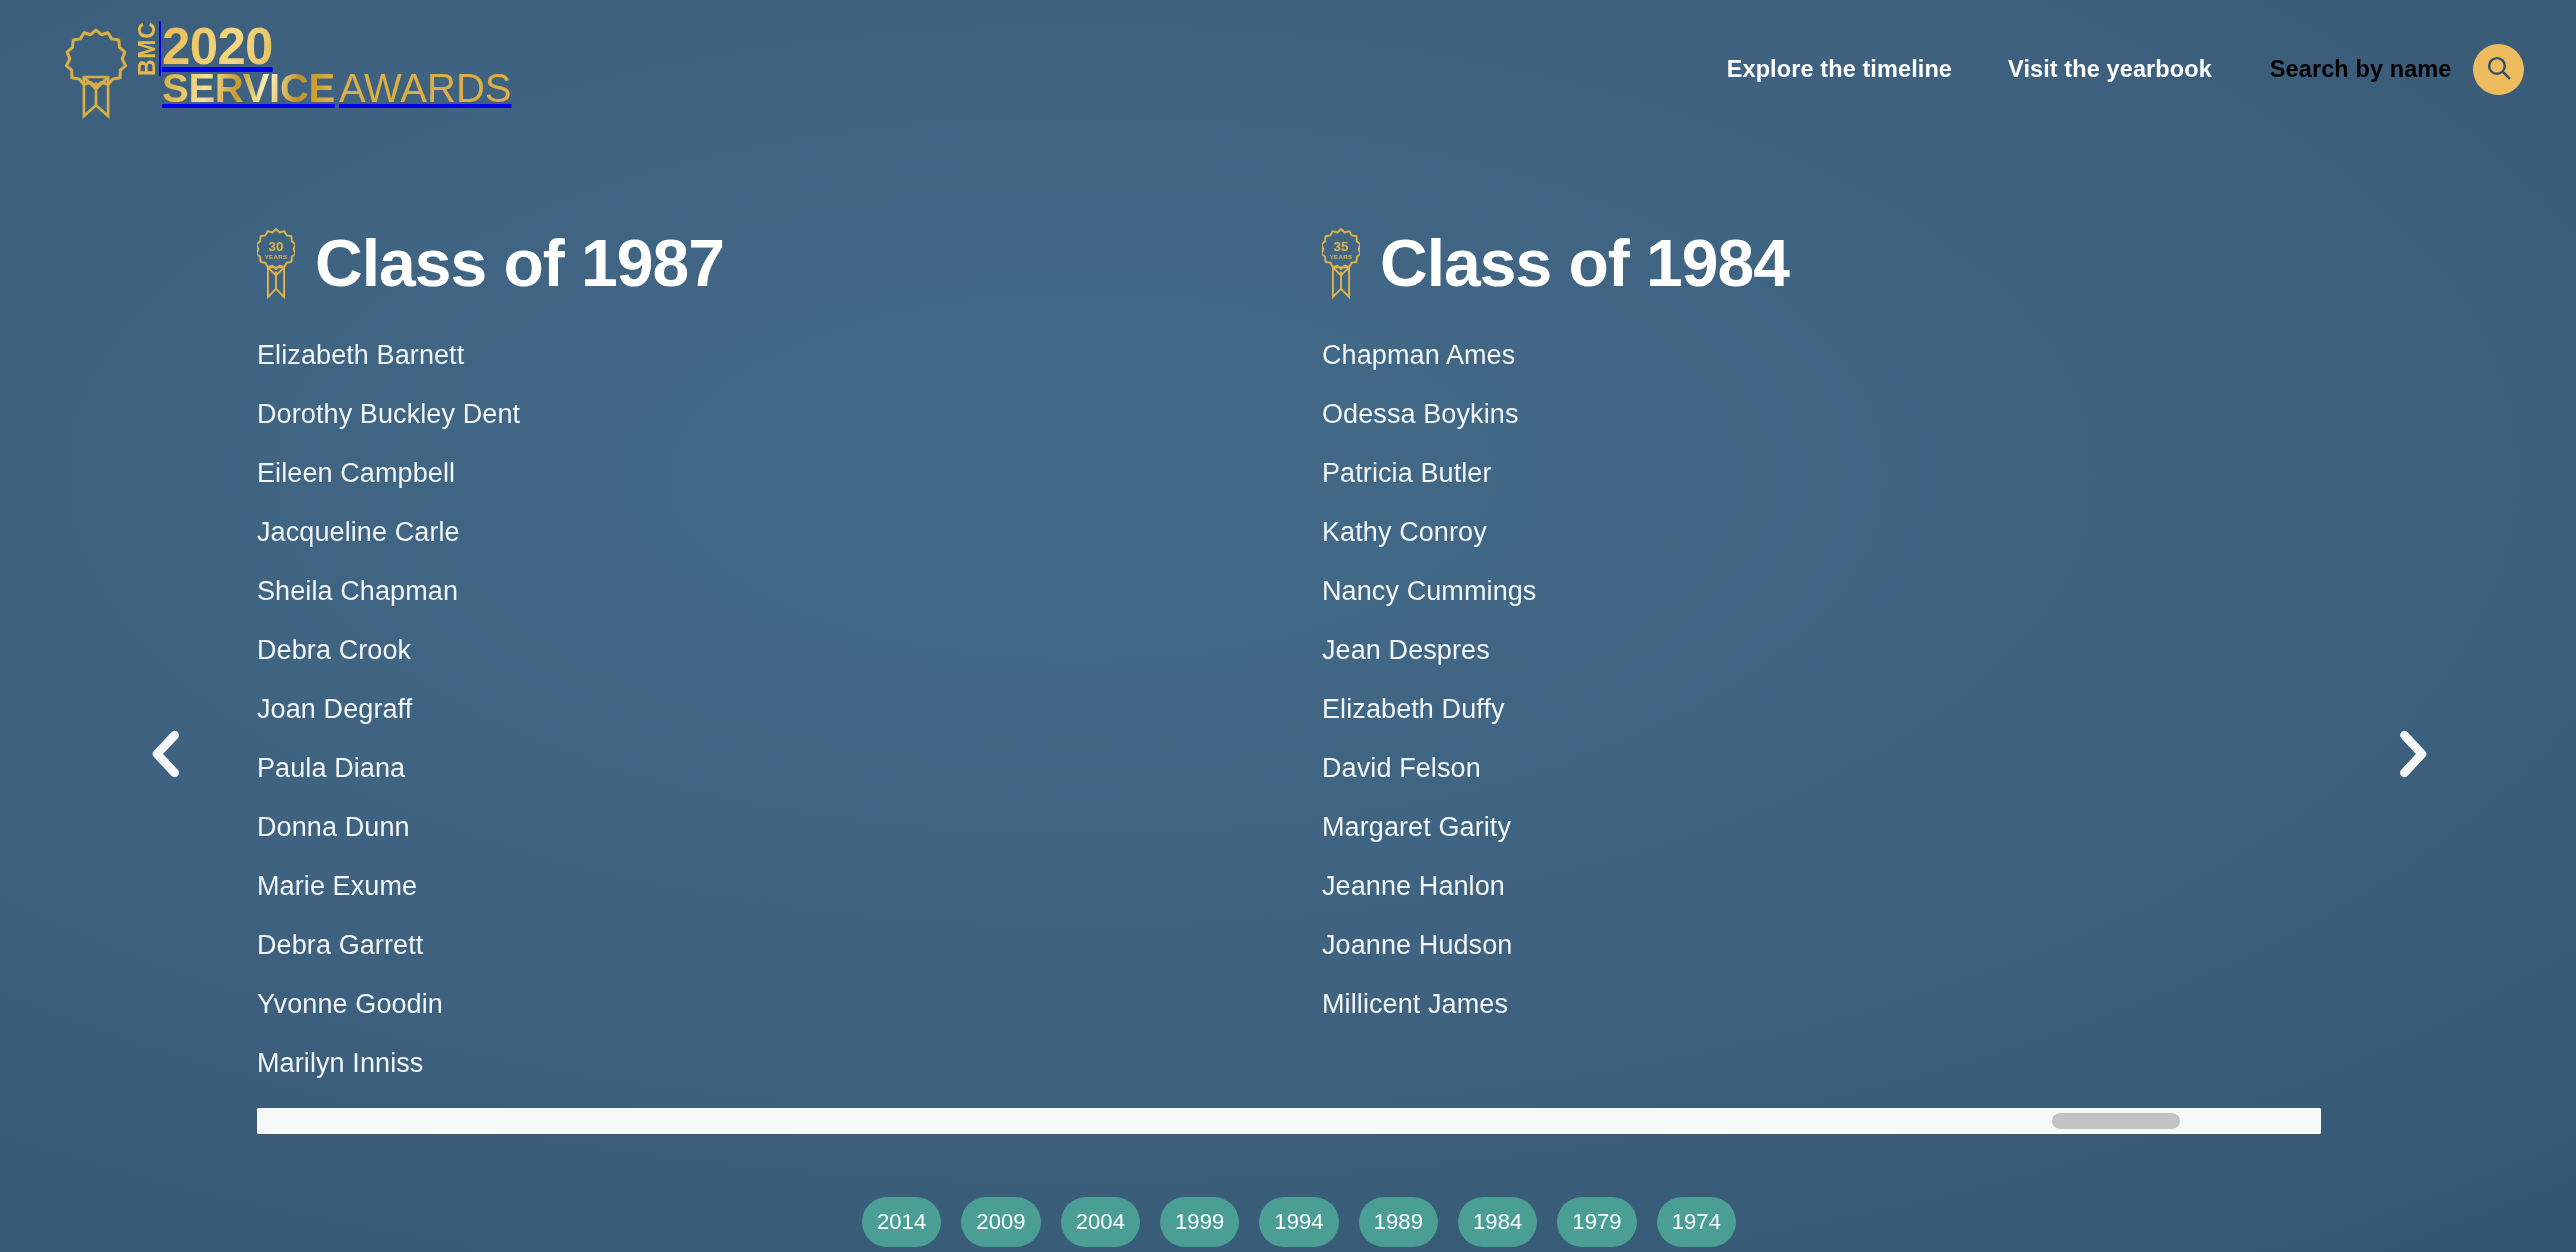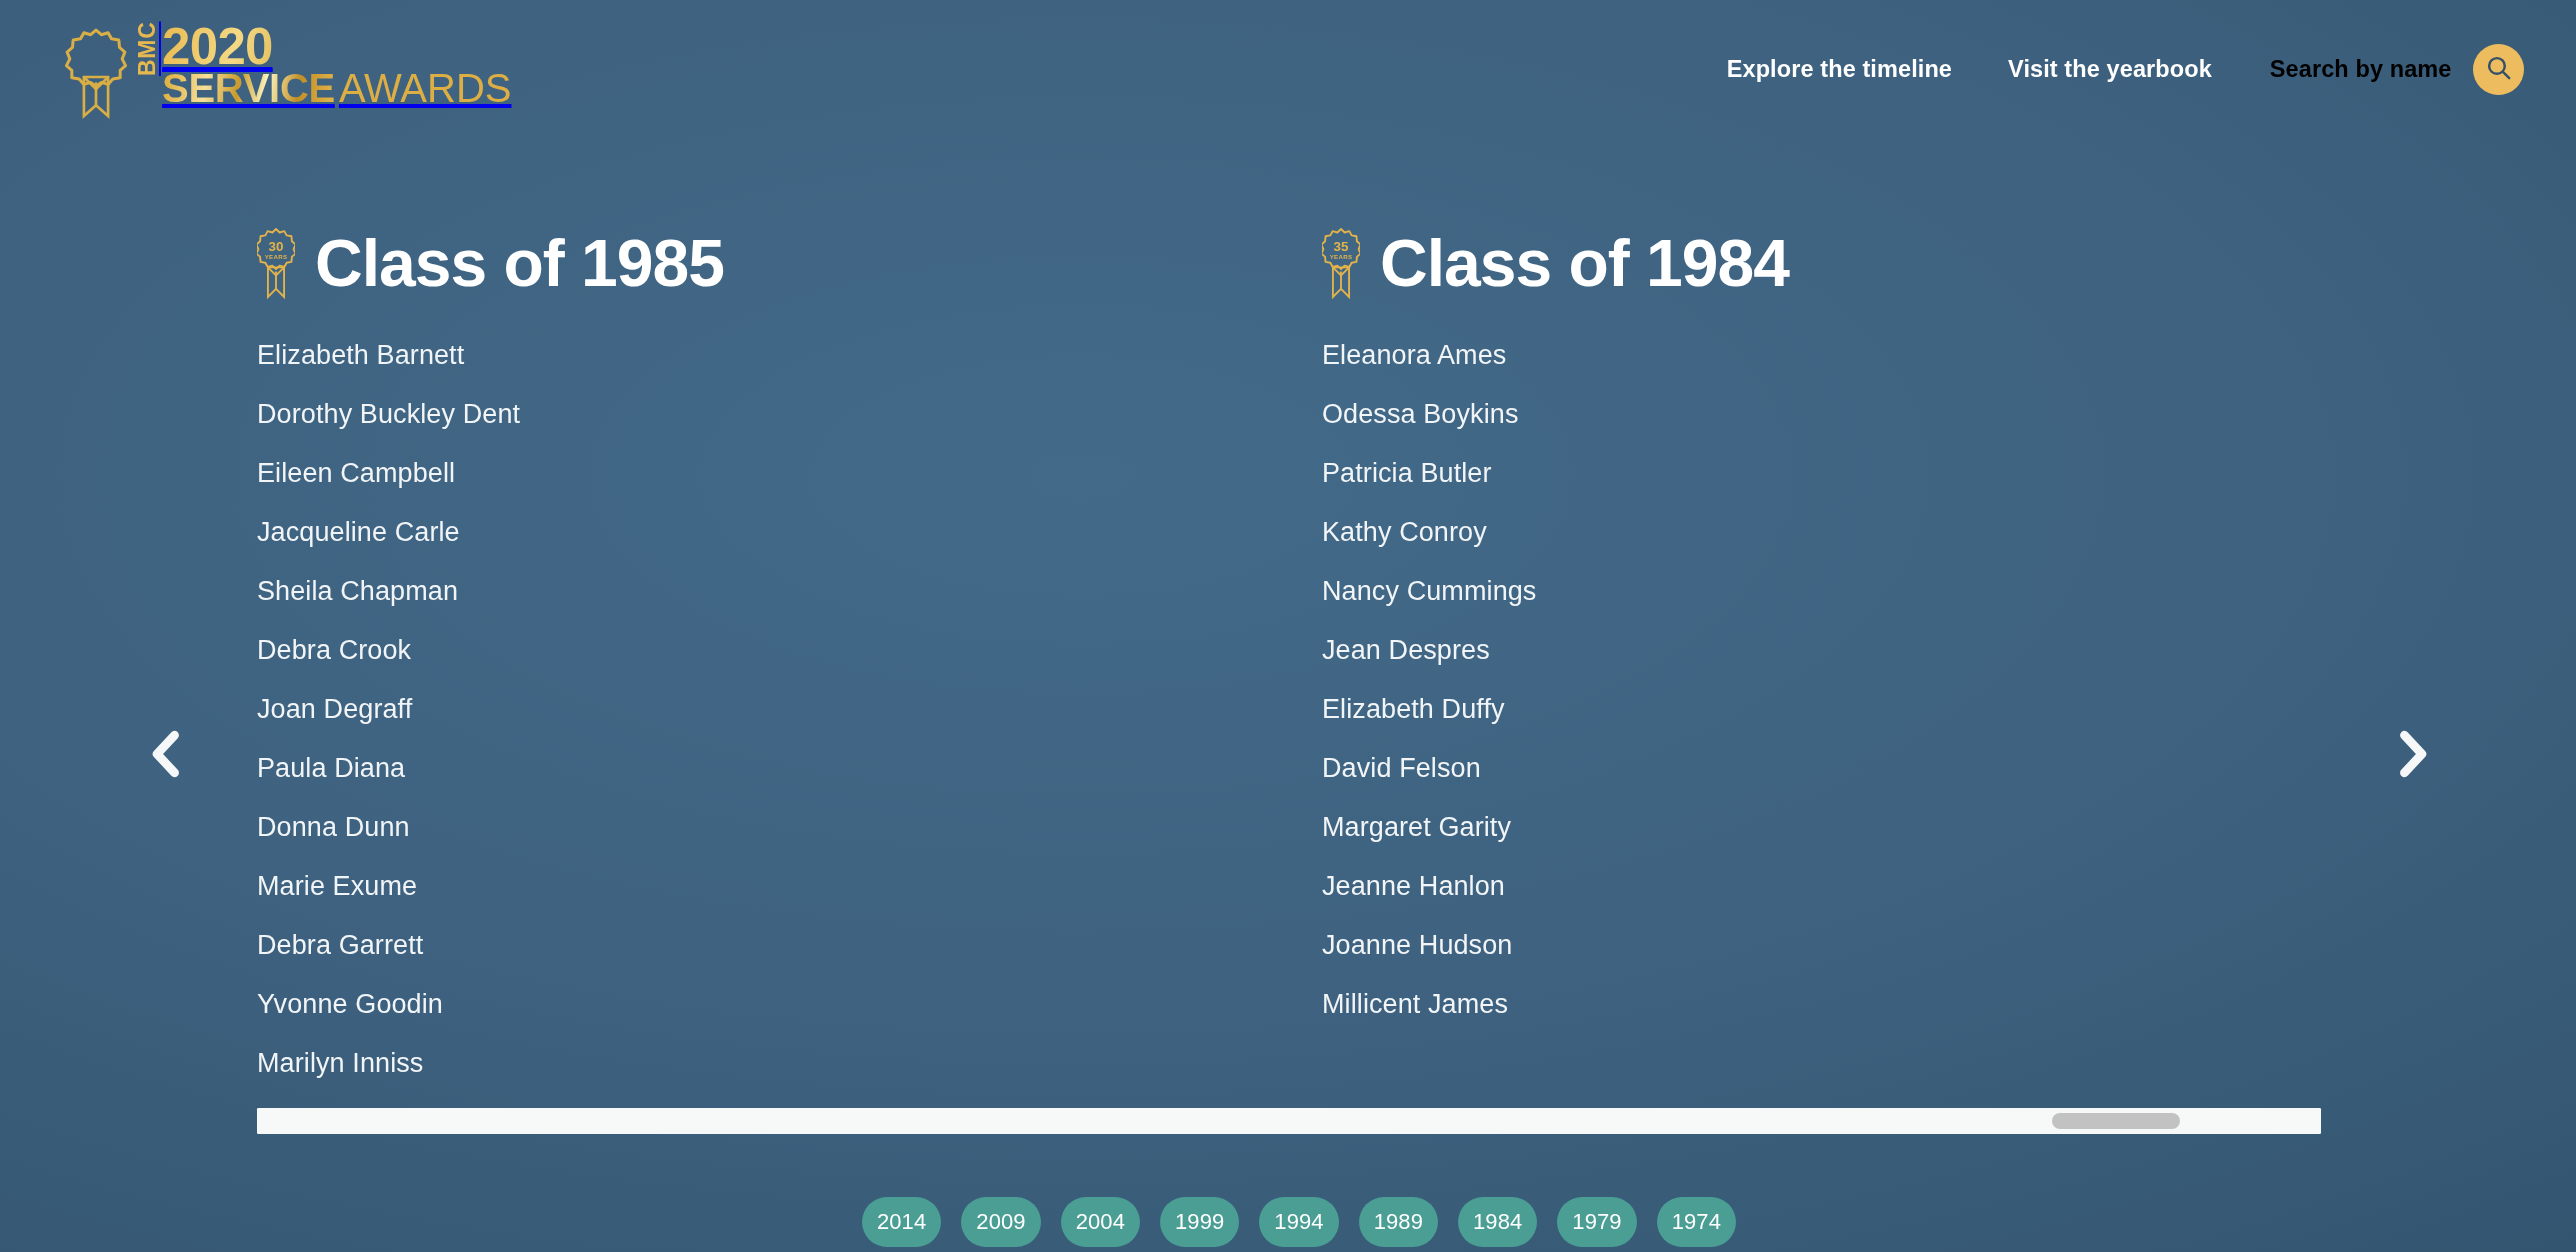--- a/index.html
+++ b/index.html
@@ -361,7 +361,7 @@
               <text x="28" y="48" text-anchor="middle" font-family="'Liberation Sans', sans-serif" font-size="9" font-weight="700" fill="#e2b34a" letter-spacing="0.5">YEARS</text>
             </svg>
           </span>
-          <h2 class="class-title">Class of 1985</h2>
+          <h2 class="class-title">Class of 1987</h2>
         </div>
         <ul class="name-list">
           <li class="name-item">Elizabeth Barnett</li>

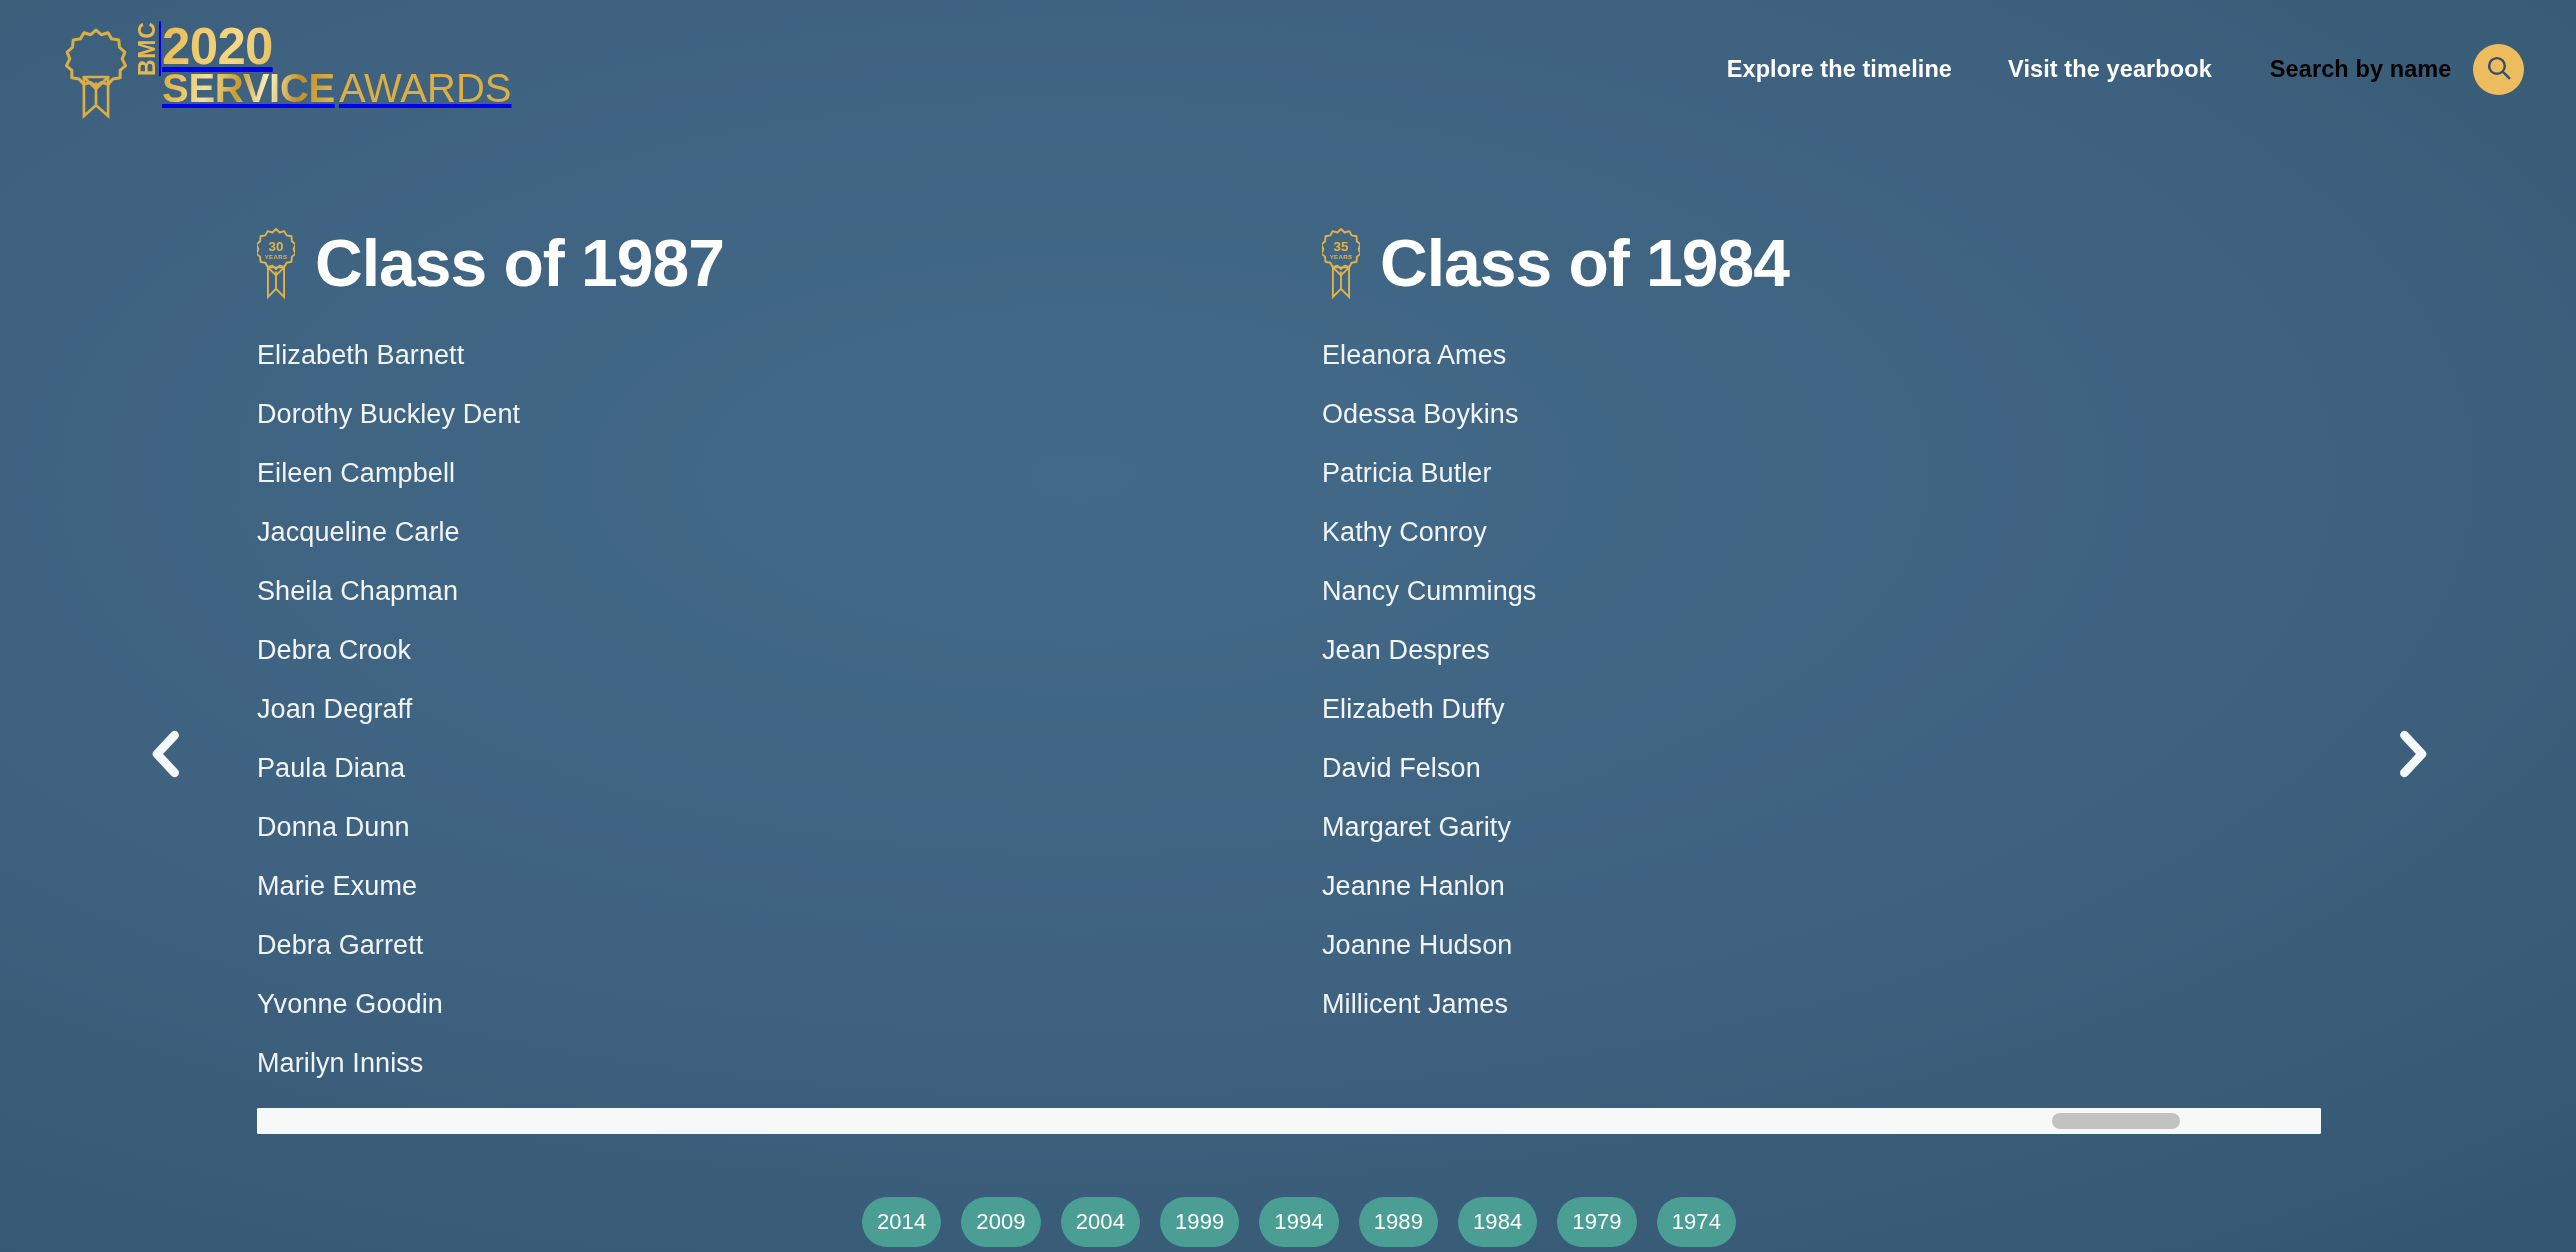--- a/index.html
+++ b/index.html
@@ -399,7 +399,7 @@
           <h2 class="class-title">Class of 1984</h2>
         </div>
         <ul class="name-list">
-          <li class="name-item">Eleanora Ames</li>
+          <li class="name-item">Chapman Ames</li>
           <li class="name-item">Odessa Boykins</li>
           <li class="name-item">Patricia Butler</li>
           <li class="name-item">Kathy Conroy</li>

